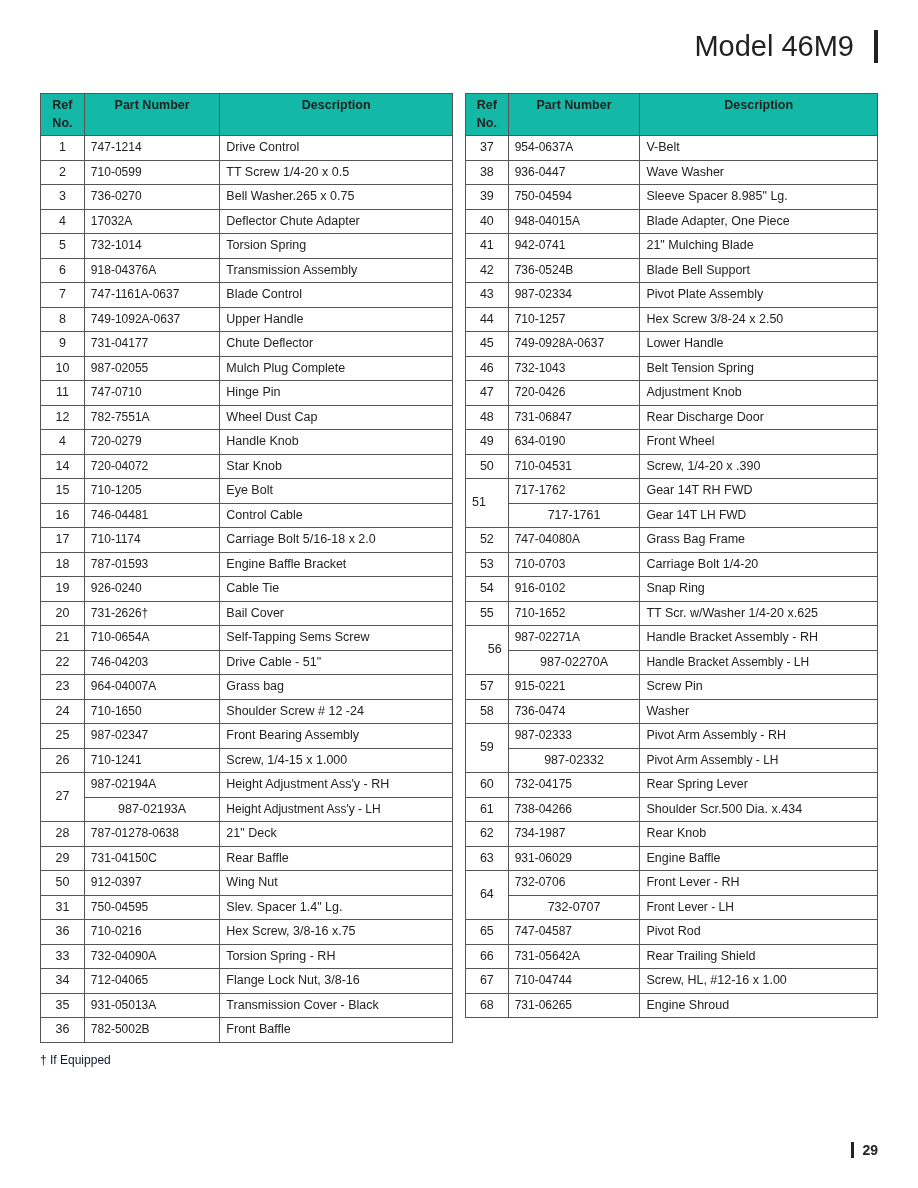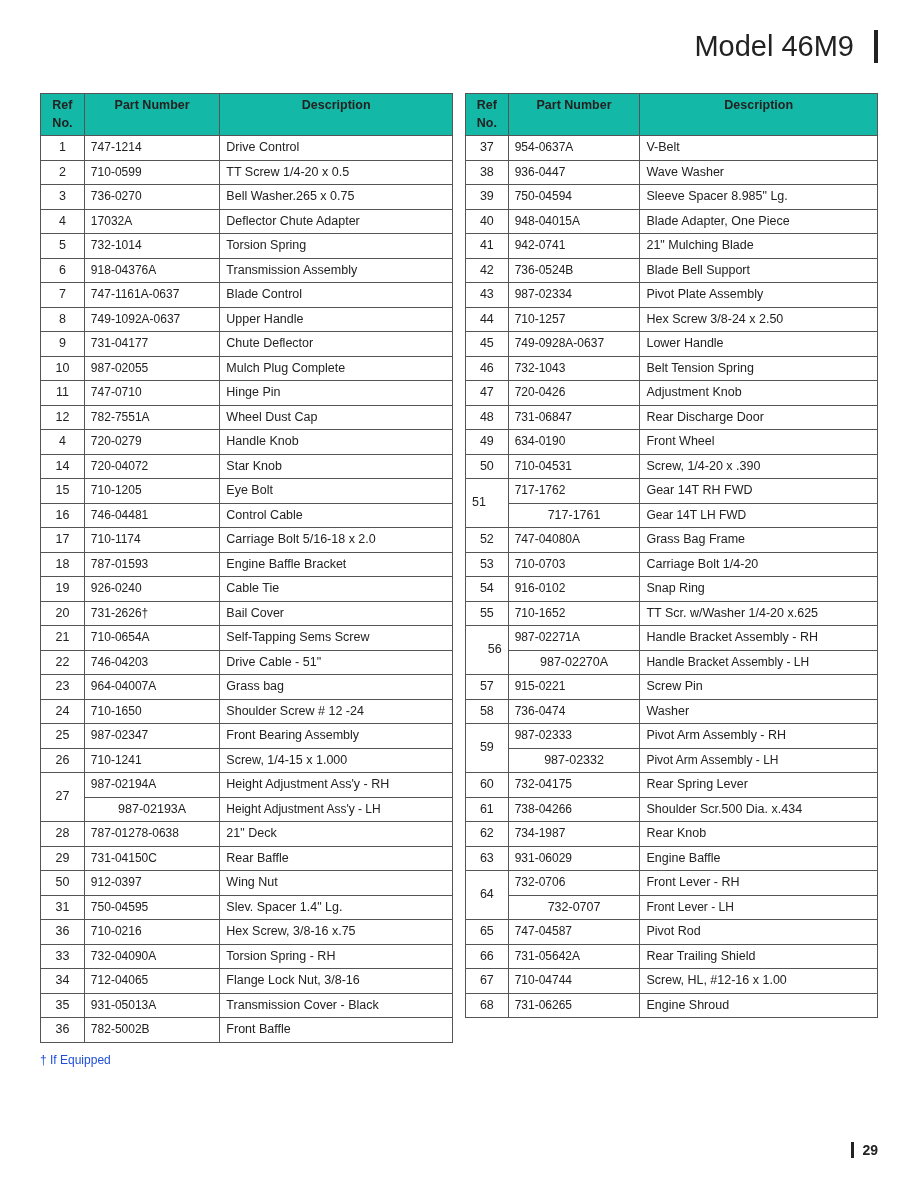--- a/index.html
+++ b/index.html
@@ -56,7 +56,7 @@
     .footnote {
       margin-top: 10px;
       font-size: 12px;
-      color: #1d4ed8;
+      color: #0f172a;
     }
     .page-num {
       position: absolute;

